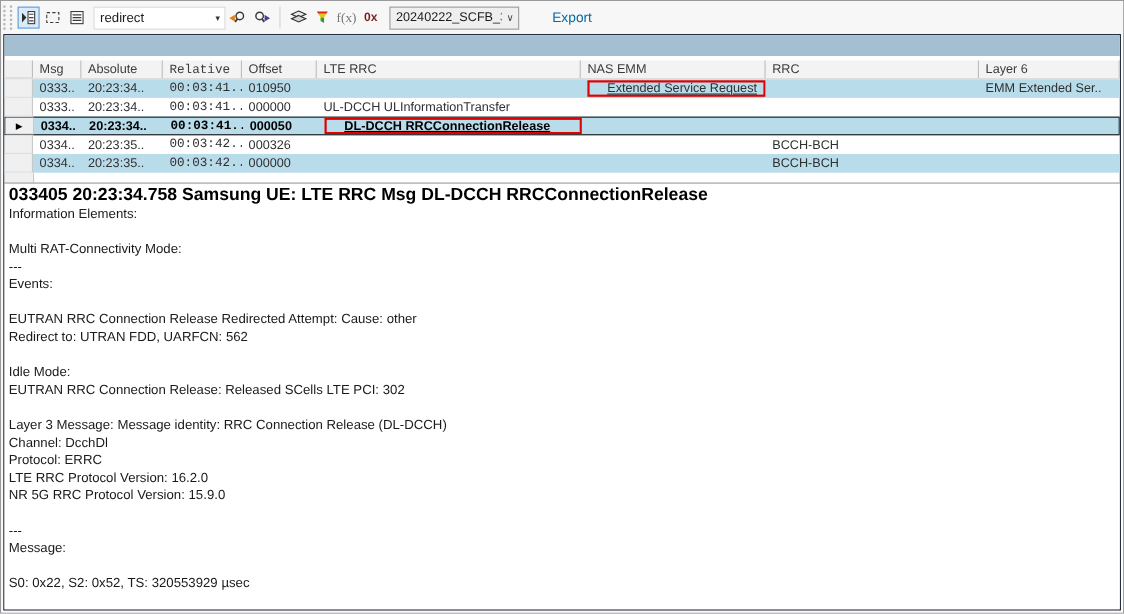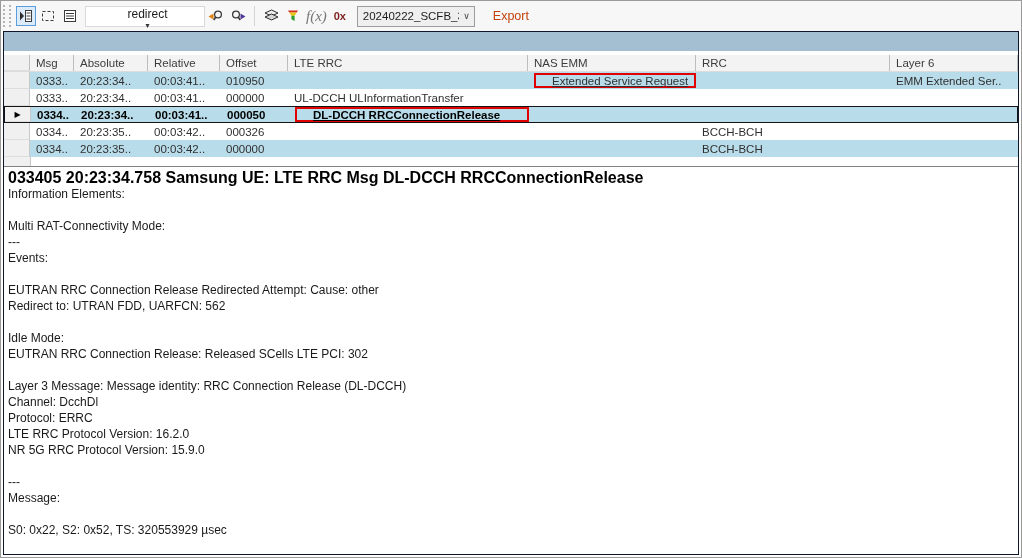--- a/index.html
+++ b/index.html
@@ -18,7 +18,7 @@
   .vsep{width:1px;height:20px;background:#d4d4d4;margin:0 5px;}
   .combo{display:flex;align-items:center;box-sizing:border-box;}
   .filter-combo{width:120px;height:21px;background:#fff;border:1px solid #d9d9d9;
-                margin-left:4px;padding-left:5px;flex-direction:column;}
+                margin-left:4px;padding-left:5px;}
   .combo-text{flex:1;font-size:12px;color:#1c1c1c;}
   .combo-arrow{font-size:8px;color:#333;padding:0 4px;}
   .file-combo{width:118px;height:21px;background:#efefef;border:1px solid #9c9c9c;

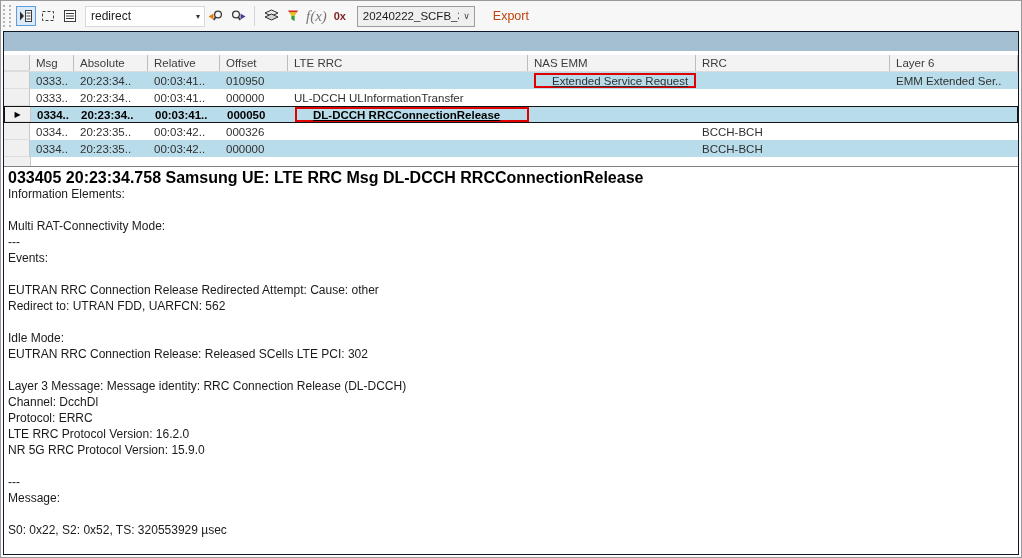--- a/index.html
+++ b/index.html
@@ -25,8 +25,8 @@
               margin-left:6px;padding-left:5px;}
   .file-text{flex:1;font-size:11.5px;color:#1c1c1c;white-space:nowrap;overflow:hidden;width:92px;}
   .combo-caret{font-size:9px;color:#444;padding:0 4px;}
-  .fx{font-family:"Liberation Serif","DejaVu Serif",serif;font-style:italic;
-      font-size:15px;color:#767676;}
+  .fx{font-family:"Liberation Serif","DejaVu Serif",serif;
+      font-size:12px;color:#767676;}
   .hex{font-weight:bold;font-size:11px;color:#7c1f1f;}
   .export{font-size:12.5px;color:#c2410c;margin-left:12px;padding:2px 6px;}
 

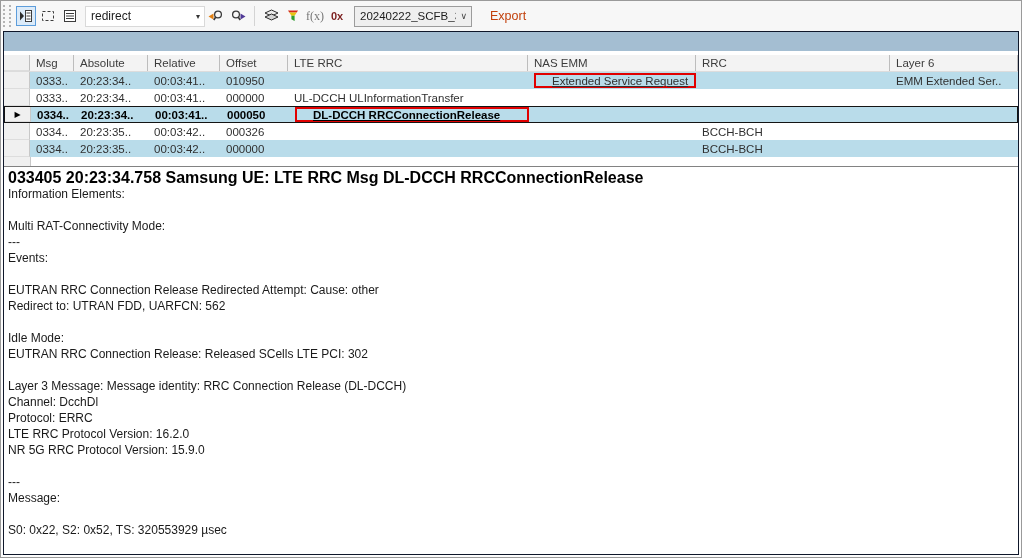--- a/index.html
+++ b/index.html
@@ -28,7 +28,7 @@
   .fx{font-family:"Liberation Serif","DejaVu Serif",serif;
       font-size:12px;color:#767676;}
   .hex{font-weight:bold;font-size:11px;color:#7c1f1f;}
-  .export{font-size:12.5px;color:#c2410c;margin-left:12px;padding:2px 6px;}
+  .export{font-size:12.5px;color:#0369a1;margin-left:24px;padding:2px 6px;}
 
   
   .panel{flex:1;margin:0 2px 2px 2px;border:1px solid #0f172a;background:#fff;

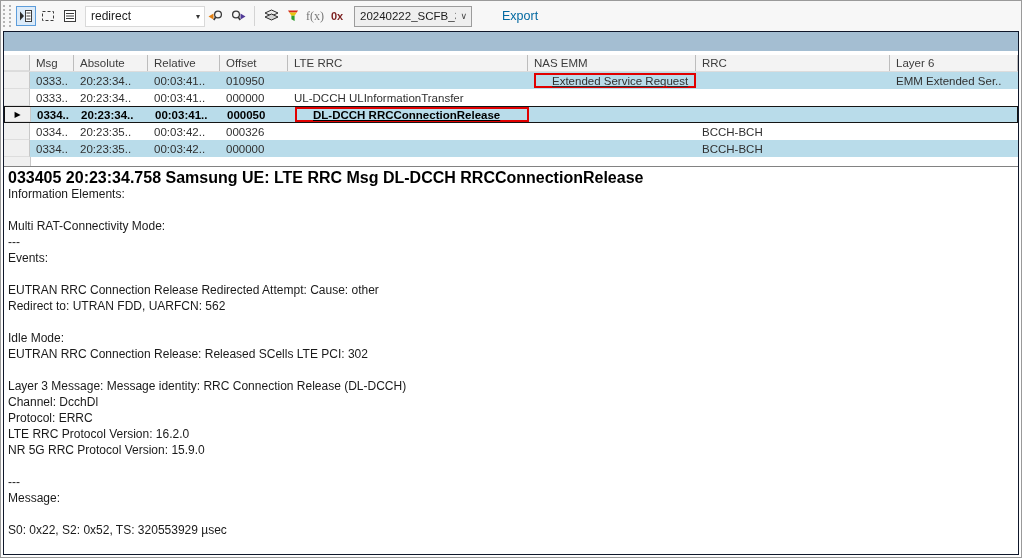--- a/index.html
+++ b/index.html
@@ -51,7 +51,7 @@
          justify-content:center;font-size:8px;color:#000;font-weight:normal;}
   .c-msg{width:44px;flex:0 0 auto;}
   .c-abs{width:74px;flex:0 0 auto;}
-  .c-rel{width:72px;flex:0 0 auto;}
+  .c-rel{width:72px;flex:0 0 auto;font-family:Liberation Mono, monospace;}
   .c-off{width:68px;flex:0 0 auto;}
   .c-lte{width:240px;flex:0 0 auto;}
   .c-nas{width:168px;flex:0 0 auto;}

